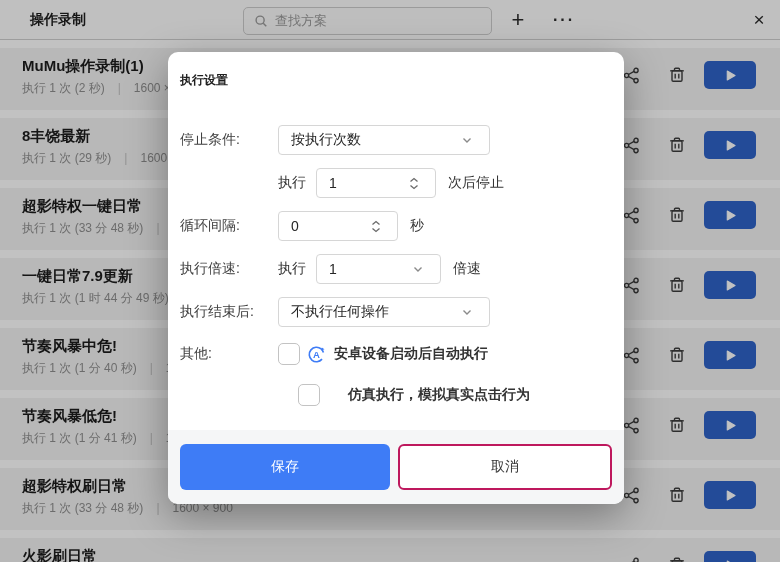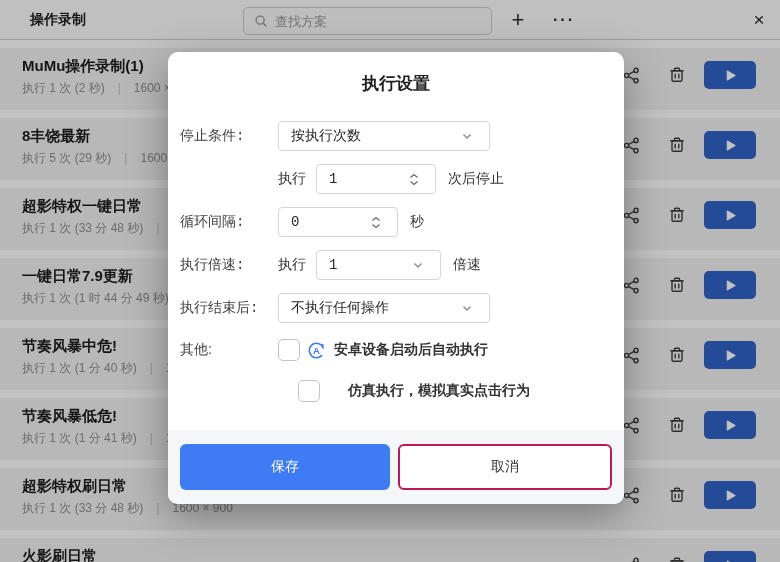--- a/index.html
+++ b/index.html
@@ -14,7 +14,7 @@
   .searchbox { position:absolute; left:243px; top:7px; width:249px; height:28px; background:#fafafa;
                border:1px solid #cccccc; border-radius:5px; display:flex; align-items:center; padding:0 10px; }
   .searchbox input { border:none; outline:none; background:transparent; font-size:13px; color:#6d28d9; width:100%;
-                     font-family:Liberation Sans, sans-serif; }
+                     font-family:Liberation Serif, serif; }
   .searchbox input::placeholder { color:#9b9b9b; }
   .search-icon { width:14px; height:14px; margin-right:7px; flex-shrink:0; color:#9b9b9b; }
   .tb-btn { position:absolute; top:0; height:40px; display:flex; align-items:center; justify-content:center;

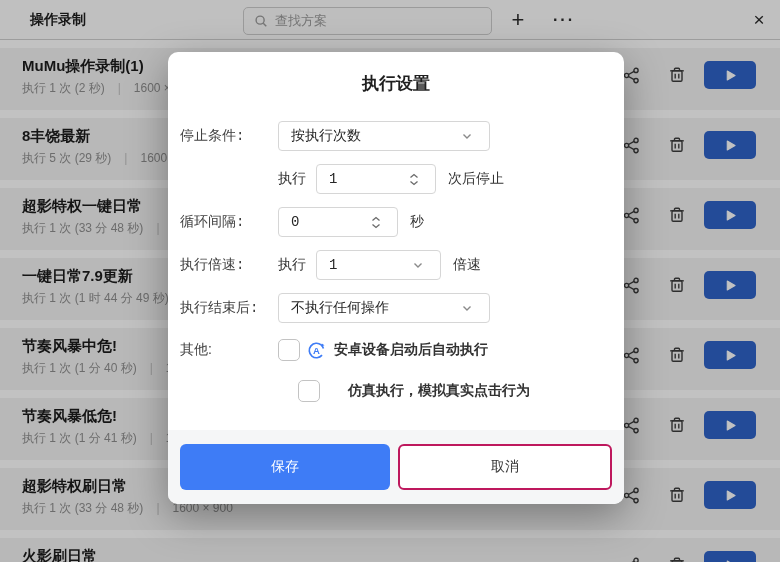--- a/index.html
+++ b/index.html
@@ -42,7 +42,7 @@
   .dialog { position:absolute; left:168px; top:52px; width:456px; height:452px; background:#fff;
             border-radius:10px; z-index:10; box-shadow:0 12px 40px rgba(0,0,0,0.35); }
   .dlg-body { padding:20px 12px 0 12px; }
-  .dlg-title { font-size:17px; font-weight:600; color:#1f1f1f; margin-bottom:26px;text-align:center; }
+  .dlg-title { font-size:12px; font-weight:600; color:#1f1f1f; margin-bottom:36px; }
   .frow { display:flex; align-items:center; margin-bottom:13px;font-family:Liberation Mono, monospace; }
   .flabel { width:98px; flex-shrink:0; font-size:14px; color:#404040; }
   .ftext { font-size:14px; color:#333; }

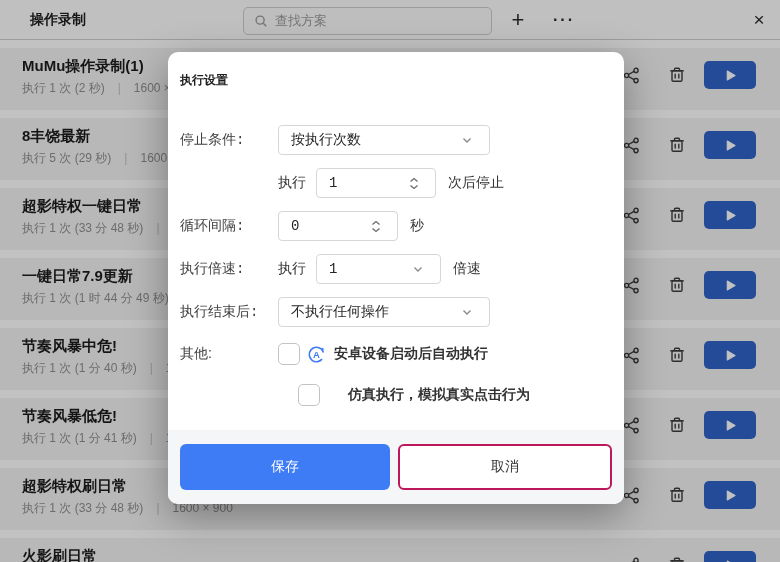--- a/index.html
+++ b/index.html
@@ -43,7 +43,7 @@
             border-radius:10px; z-index:10; box-shadow:0 12px 40px rgba(0,0,0,0.35); }
   .dlg-body { padding:20px 12px 0 12px; }
   .dlg-title { font-size:12px; font-weight:600; color:#1f1f1f; margin-bottom:36px; }
-  .frow { display:flex; align-items:center; margin-bottom:13px;font-family:Liberation Mono, monospace; }
+  .frow { display:flex; align-items:center; margin-bottom:13px; }
   .flabel { width:98px; flex-shrink:0; font-size:14px; color:#404040; }
   .ftext { font-size:14px; color:#333; }
   .prefix { margin-right:10px; }

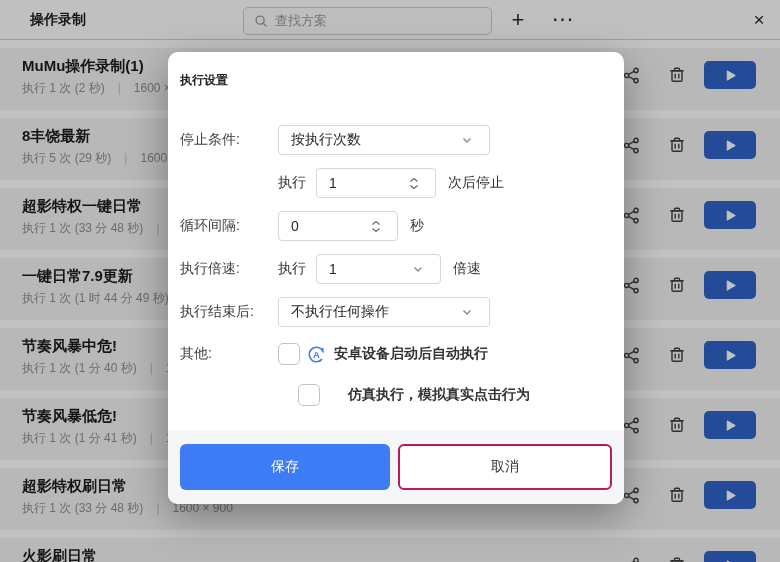--- a/index.html
+++ b/index.html
@@ -123,7 +123,7 @@
       <div class="lrow" style="top: 77px;">
         <div class="lrow-title">8丰饶最新</div>
         <div class="lrow-sub">
-          <span class="sub-exec">执行 5 次 (29 秒)</span>
+          <span class="sub-exec">执行 1 次 (29 秒)</span>
           <span class="sub-div">|</span>
           <span class="sub-res">1600 × 900</span>
         </div>

